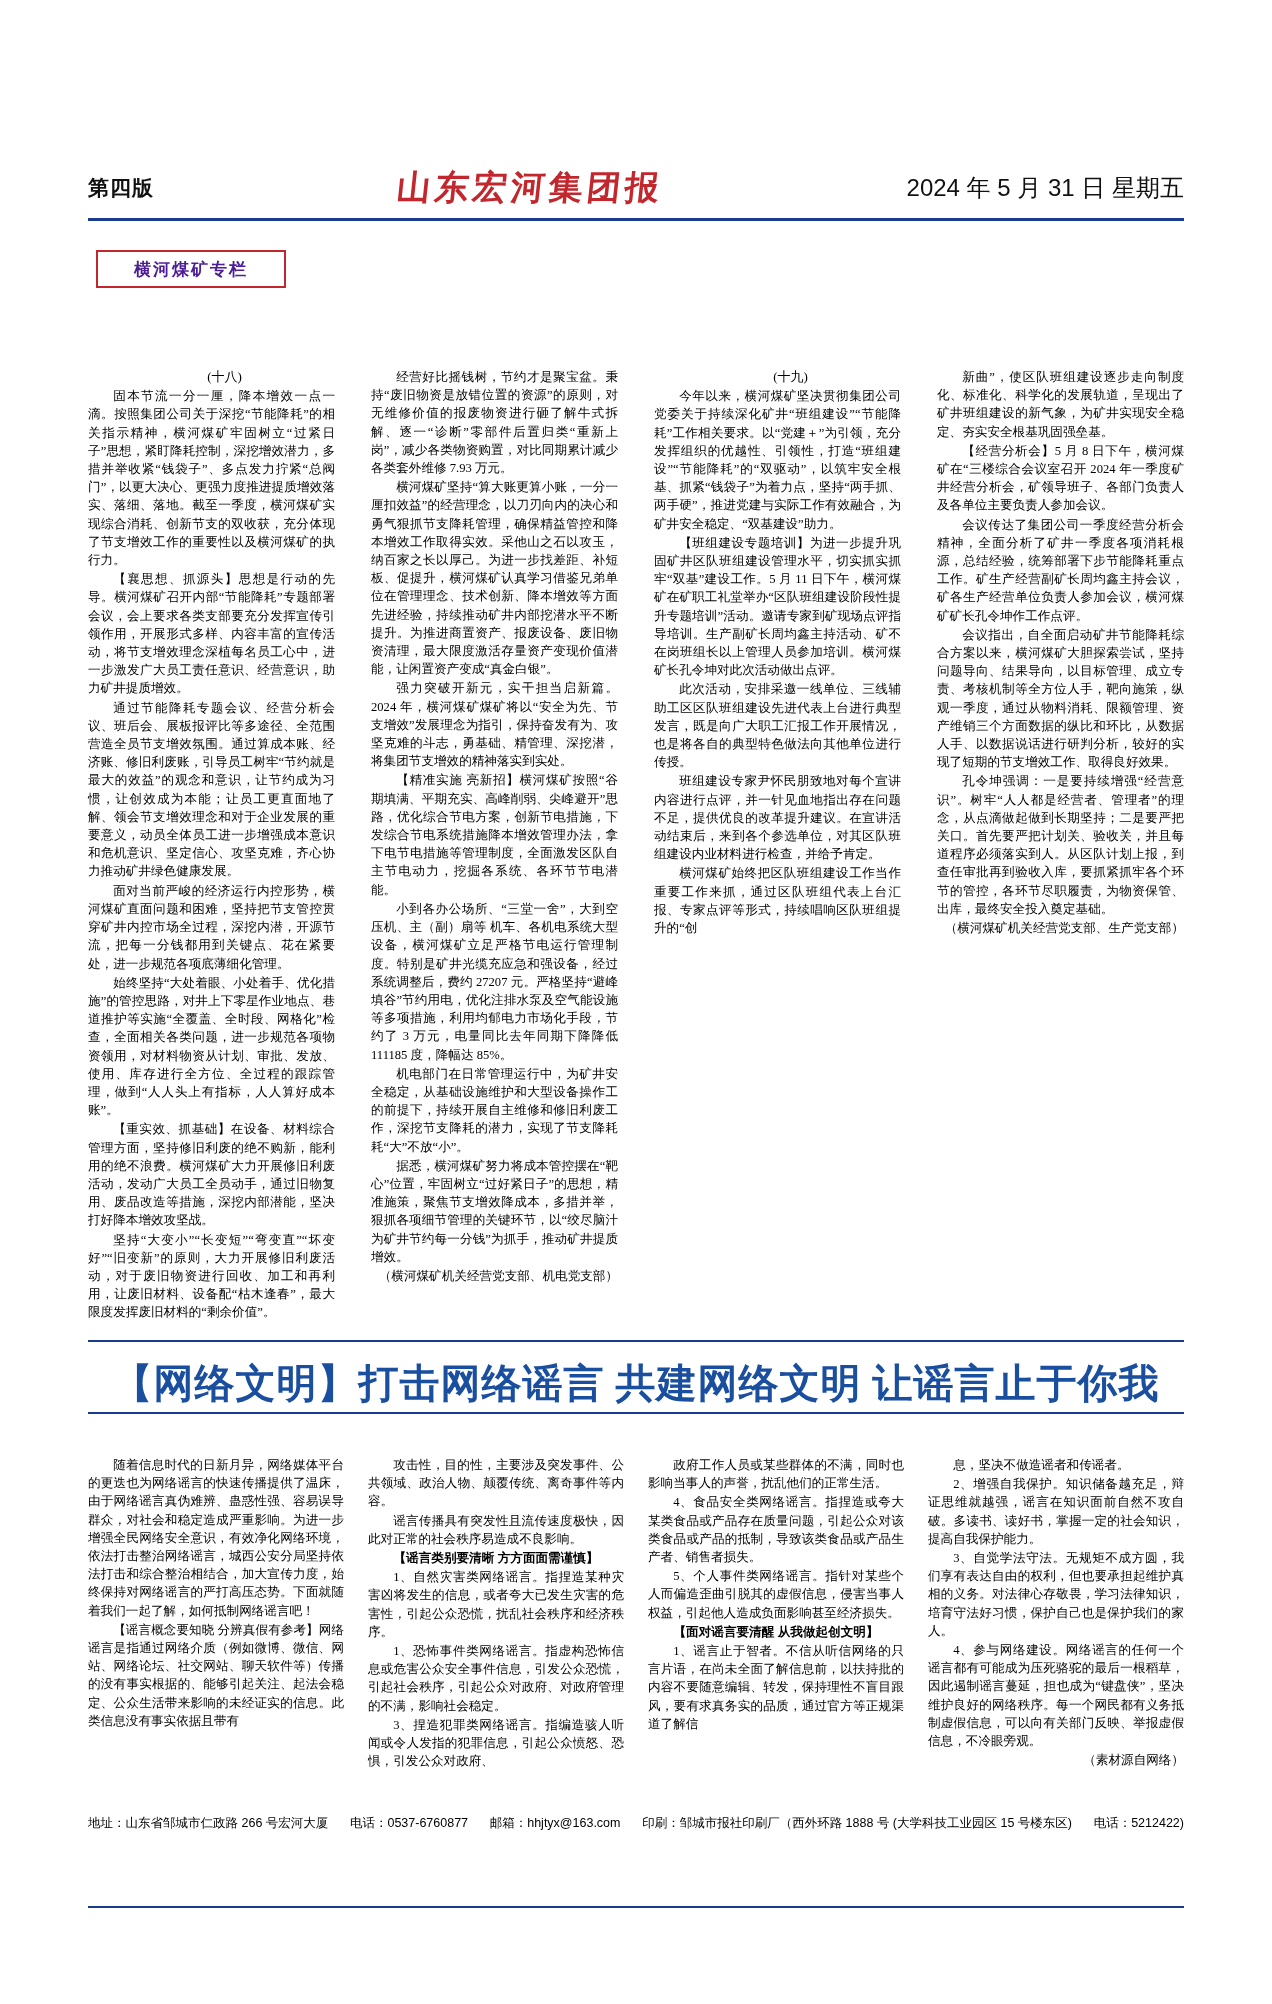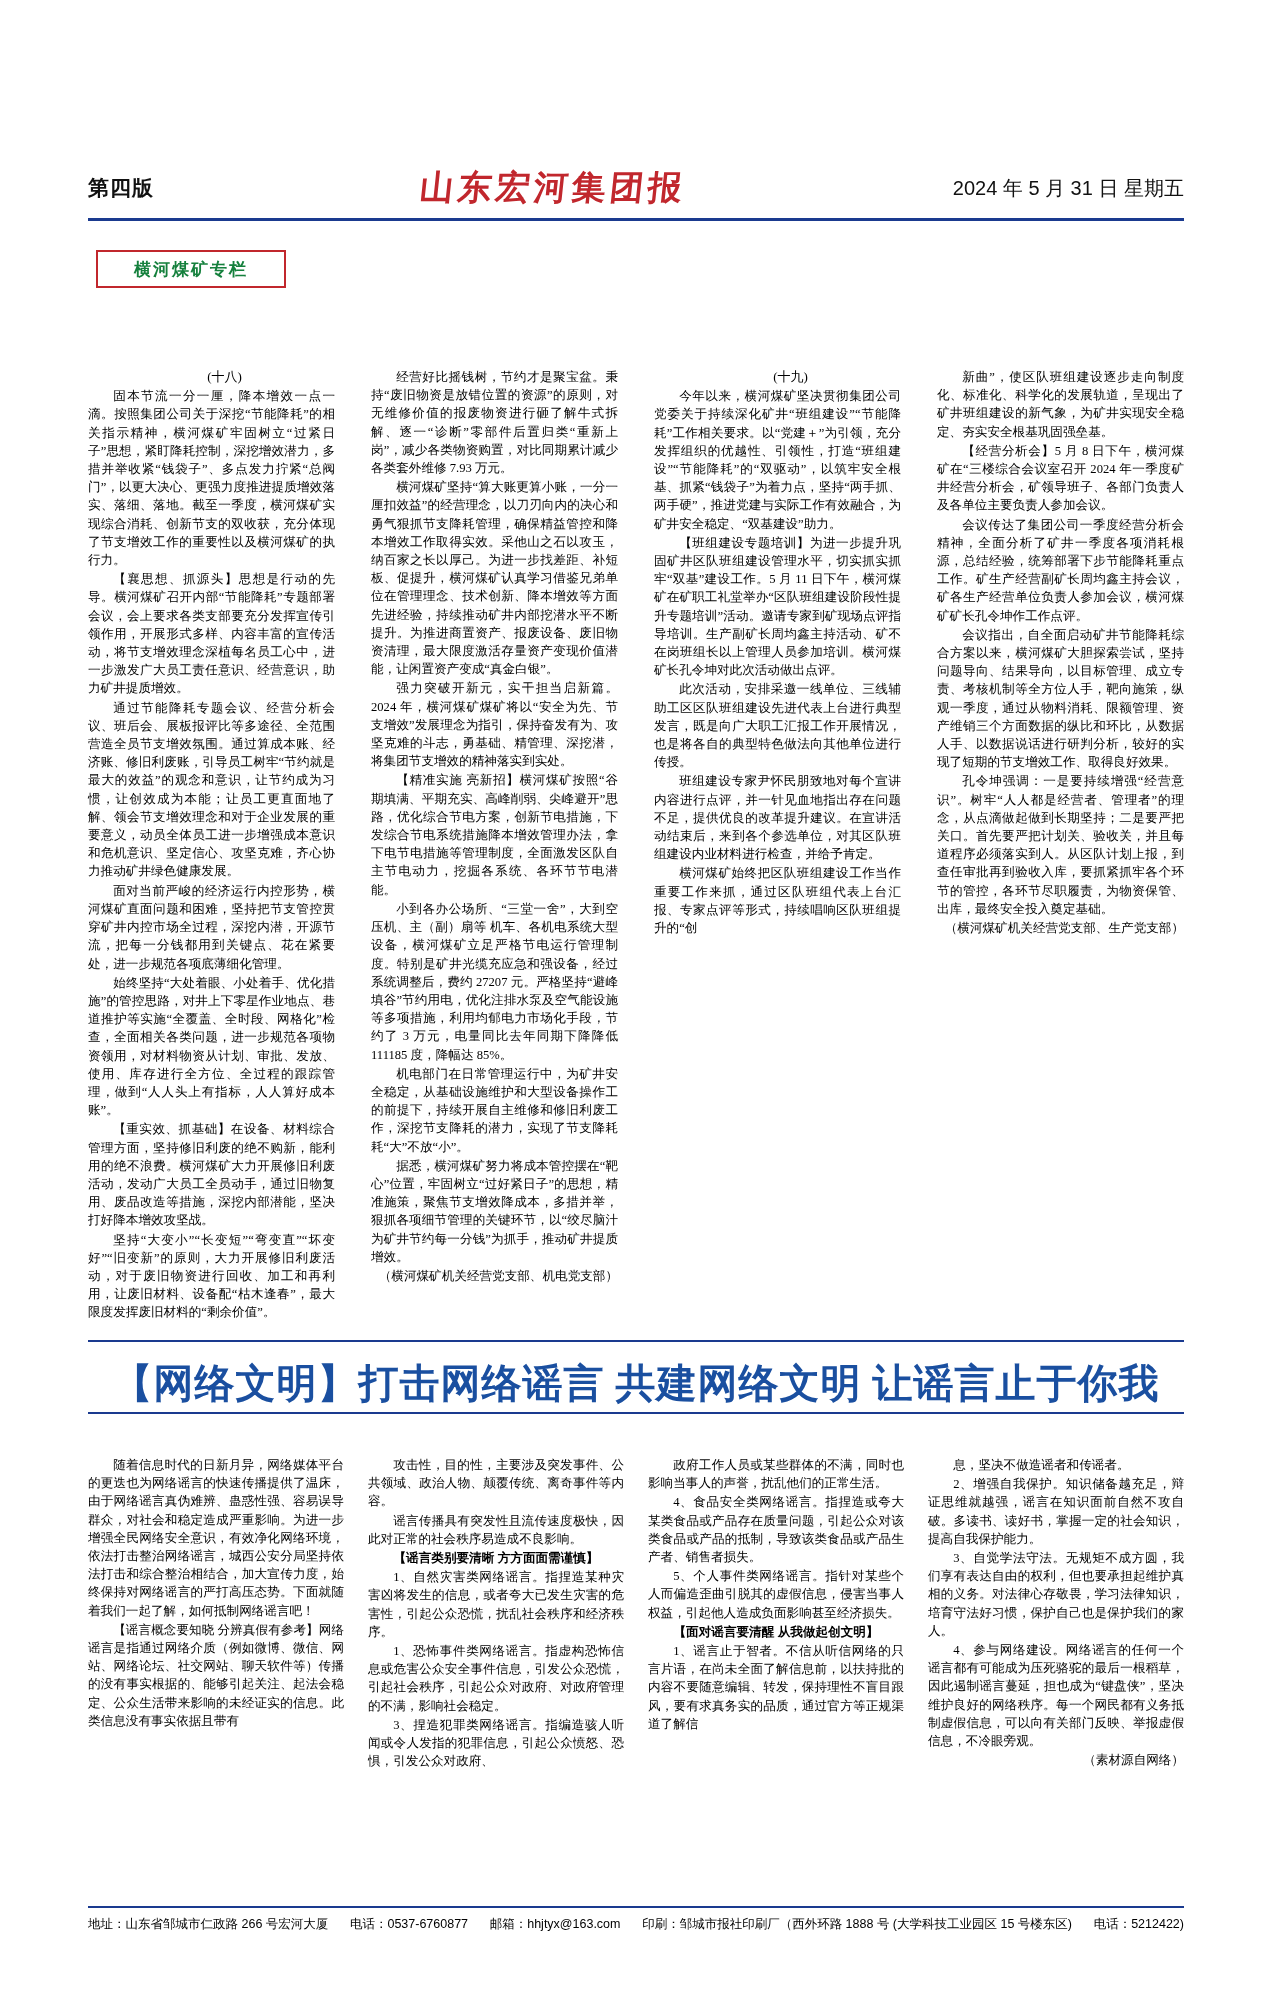--- a/index.html
+++ b/index.html
@@ -51,7 +51,7 @@
     white-space: nowrap;
   }
   .masthead .issue-date {
-    font-size: 20px;
+    font-size: 24px;
     color: #111;
     font-family: "Liberation Sans", sans-serif;
     white-space: nowrap;

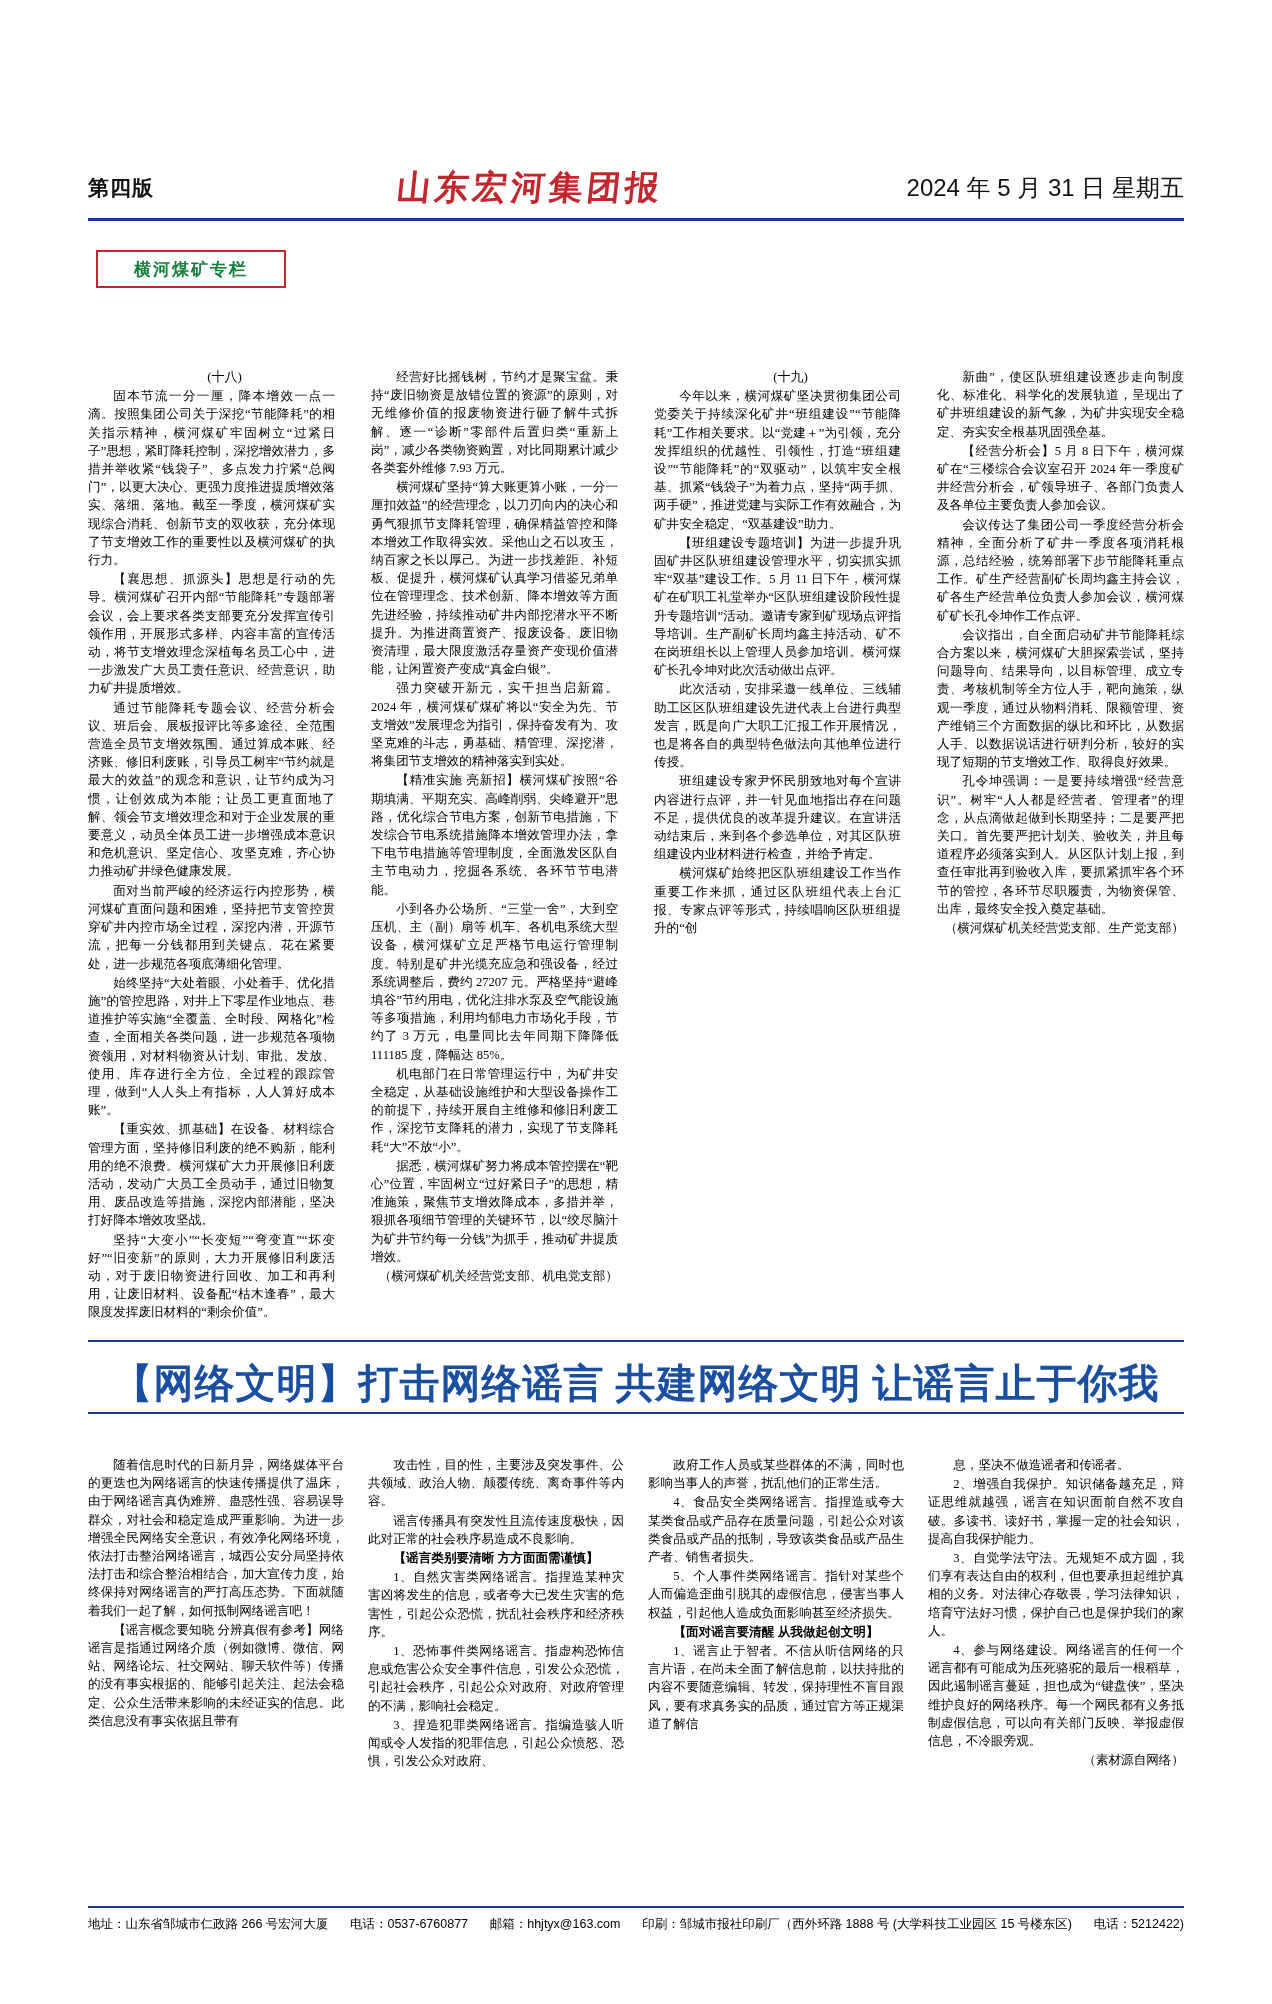--- a/index.html
+++ b/index.html
@@ -72,7 +72,7 @@
     height: 34px;
     background: #ffffff;
     border: 2px solid #c1272d;
-    color: #15803d;
+    color: #4c1d95;
     font-size: 17px;
     letter-spacing: 2px;
     font-weight: bold;

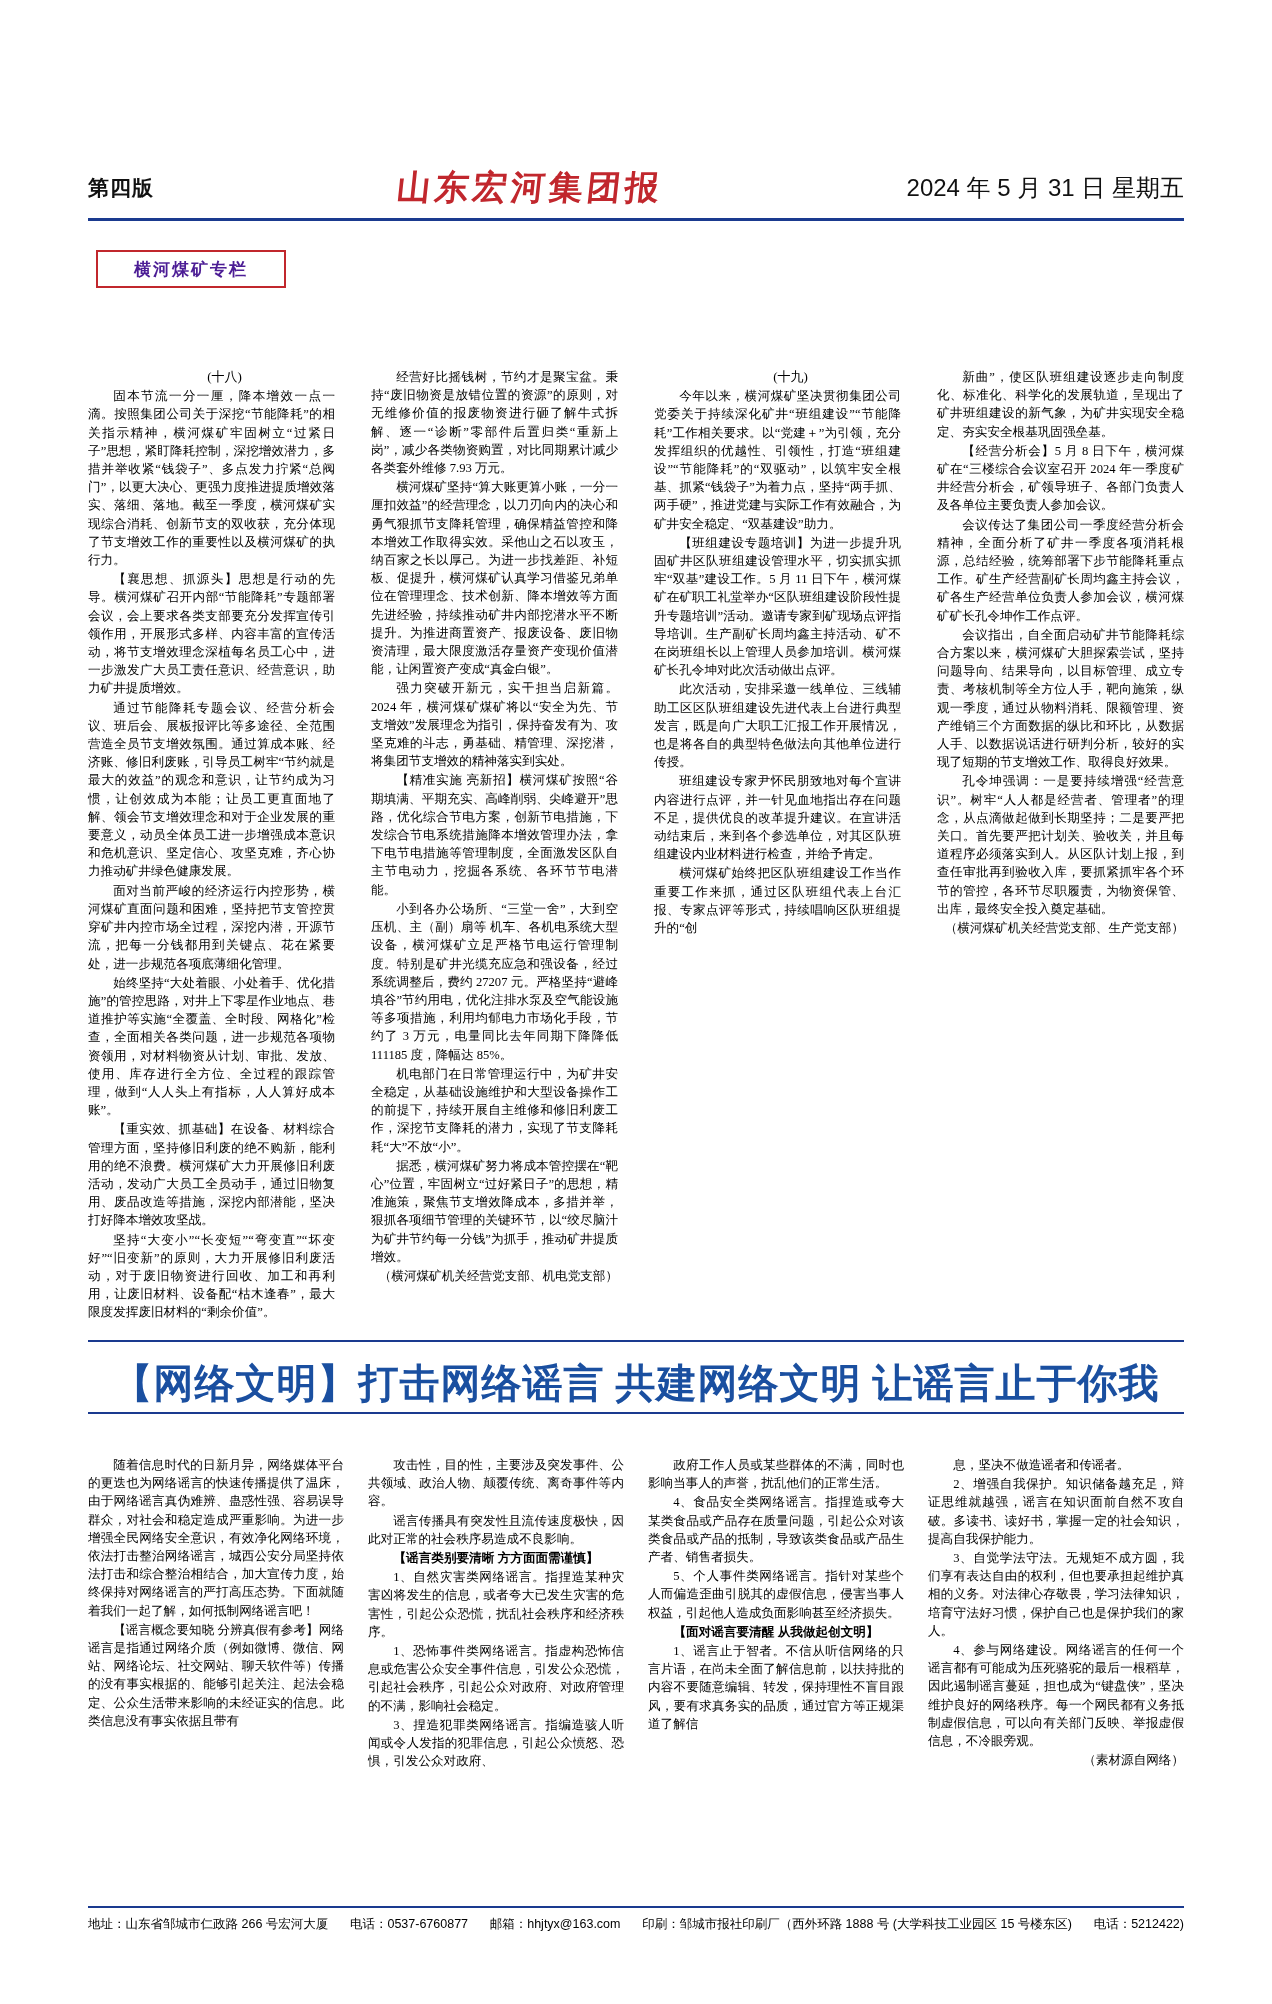--- a/index.html
+++ b/index.html
@@ -178,7 +178,7 @@
   }
   .footer {
     position: absolute;
-    left: 88px; top: 1916px;
+    left: 88px; top: 1815px;
     width: 1096px;
     font-size: 12.5px;
     font-family: "Liberation Sans", "DejaVu Sans", sans-serif;

